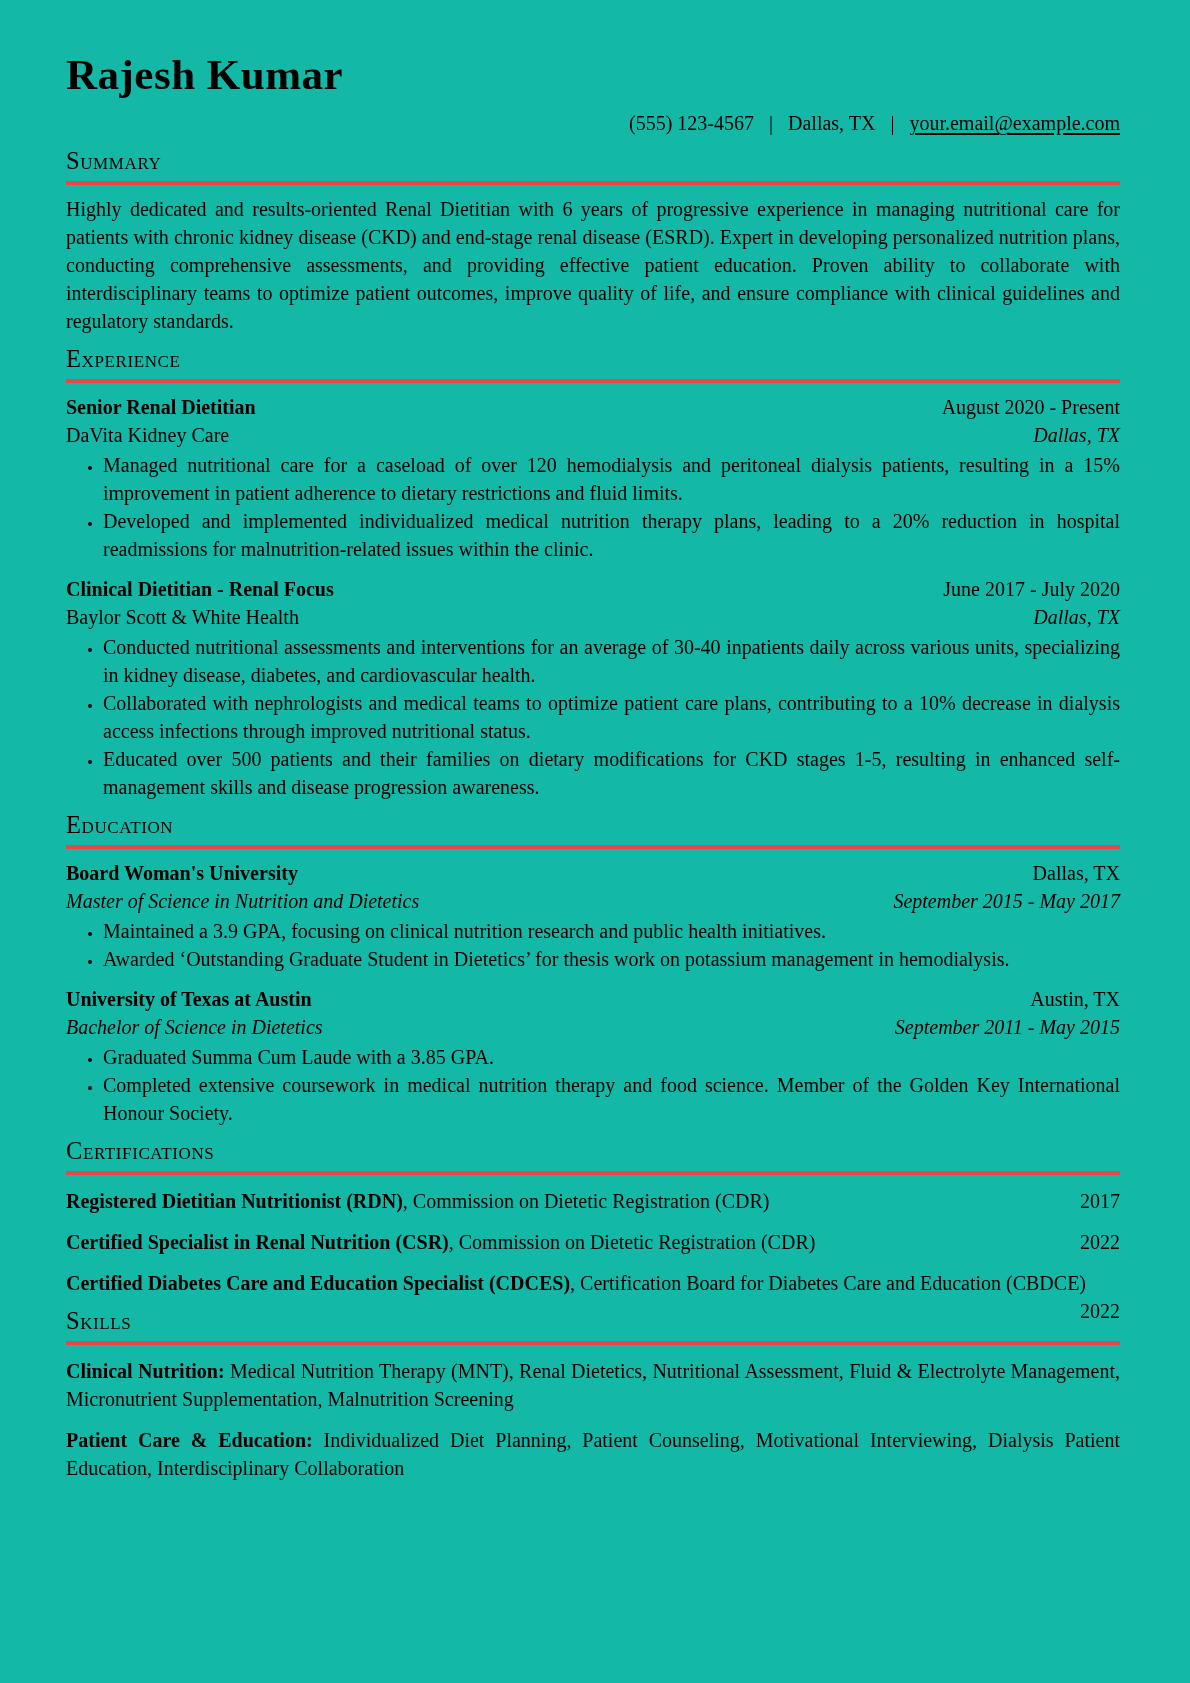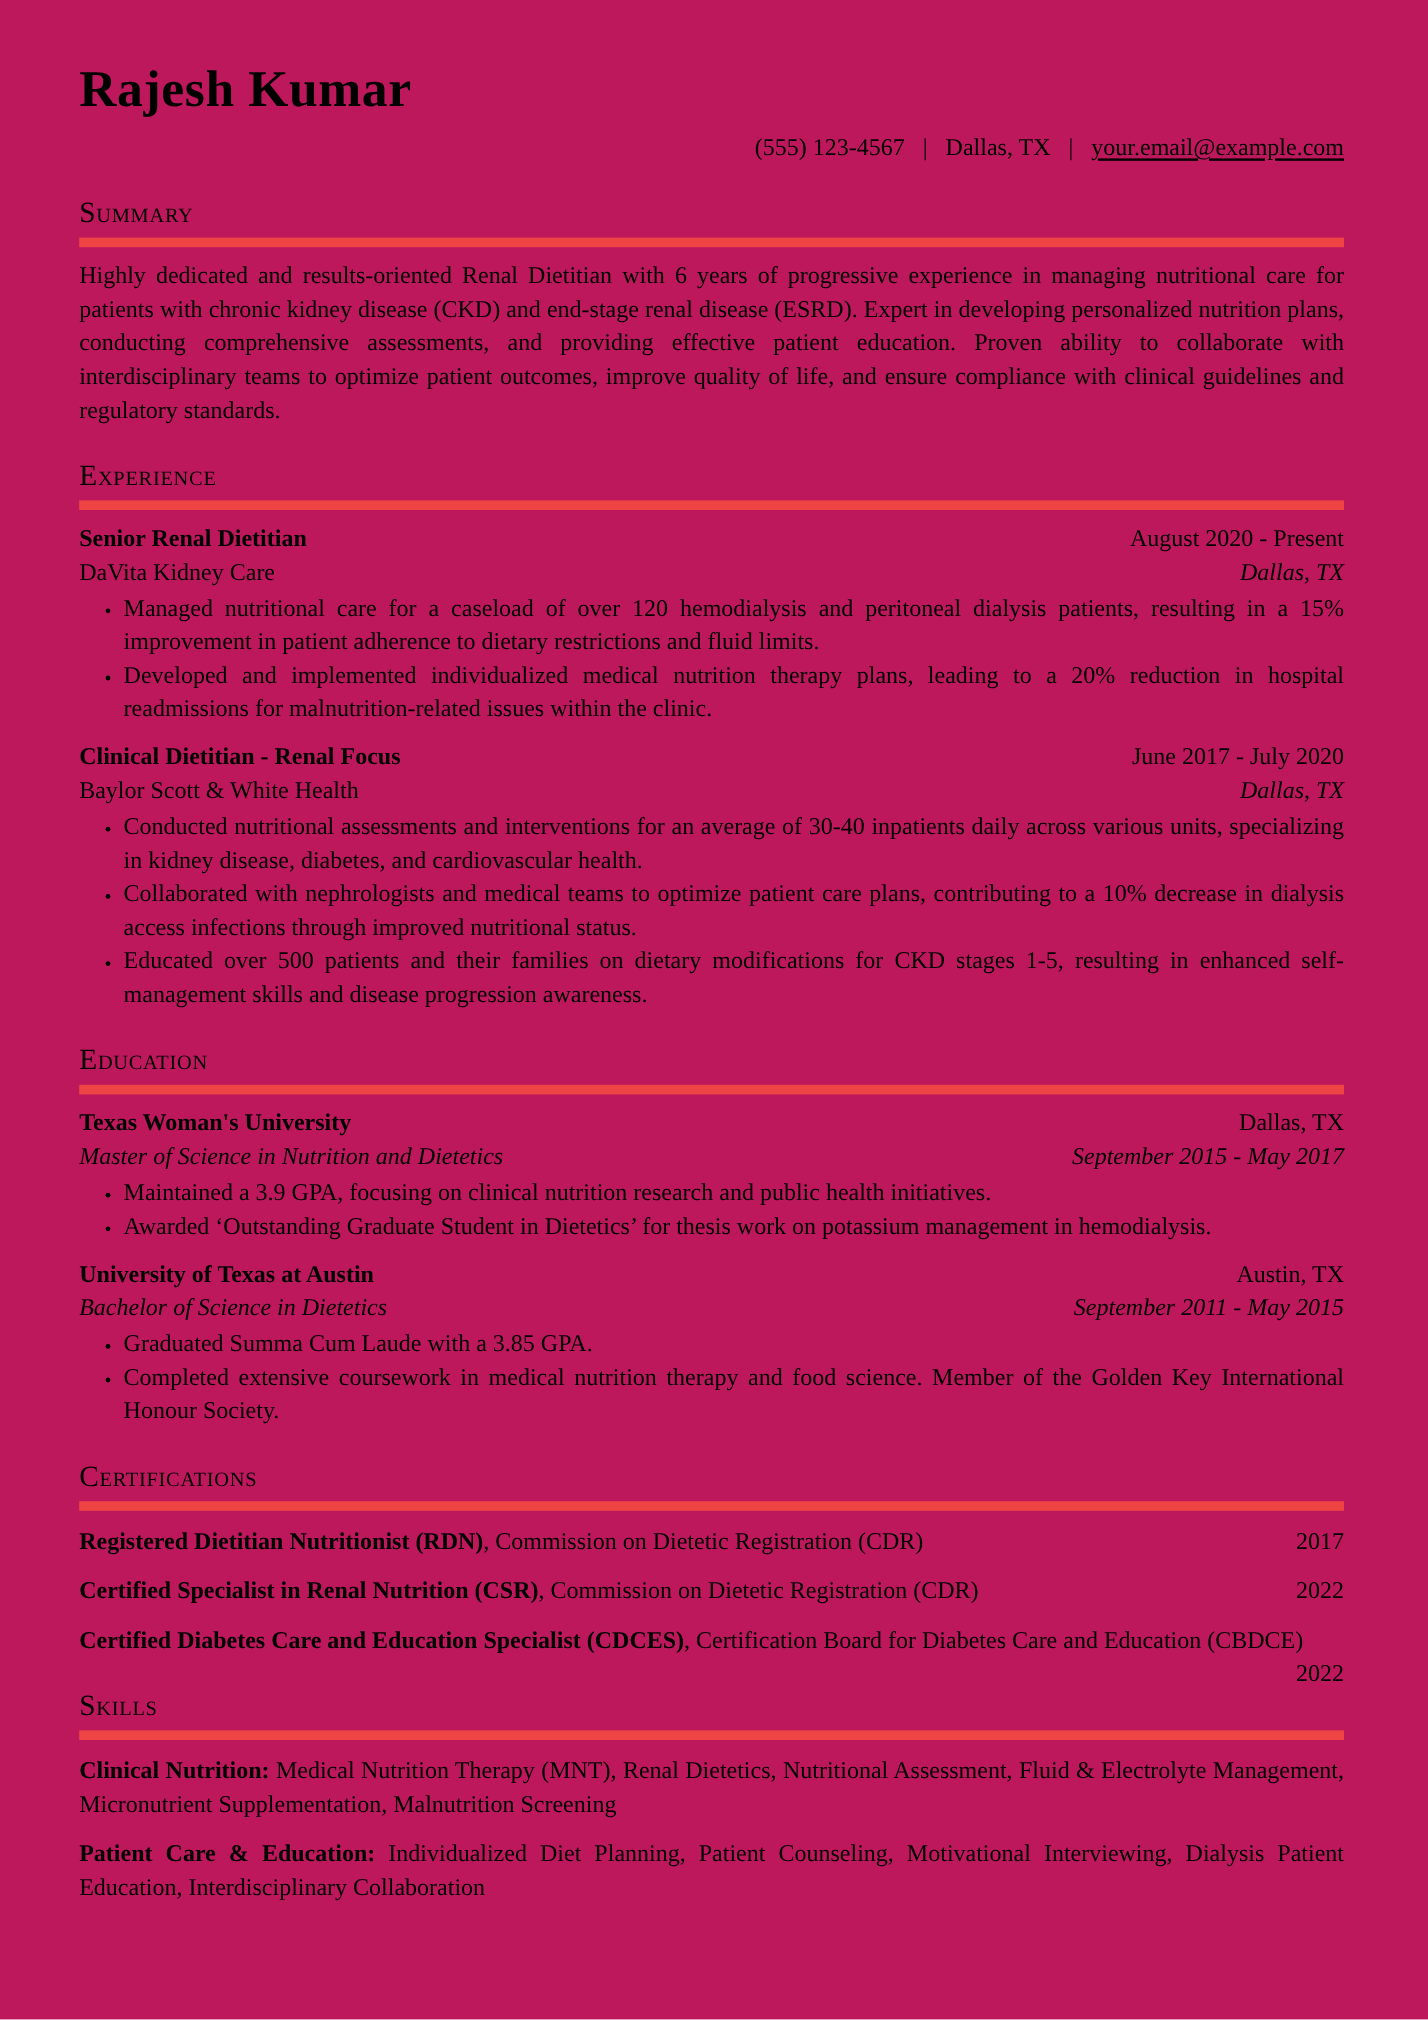--- a/index.html
+++ b/index.html
@@ -7,7 +7,7 @@
   .page {
     width: 1190px;
     height: 1683px;
-    background: #be185d;
+    background: #14b8a6;
     color: #000000;
     font-family: "Liberation Serif", "DejaVu Serif", serif;
     font-size: 20px;

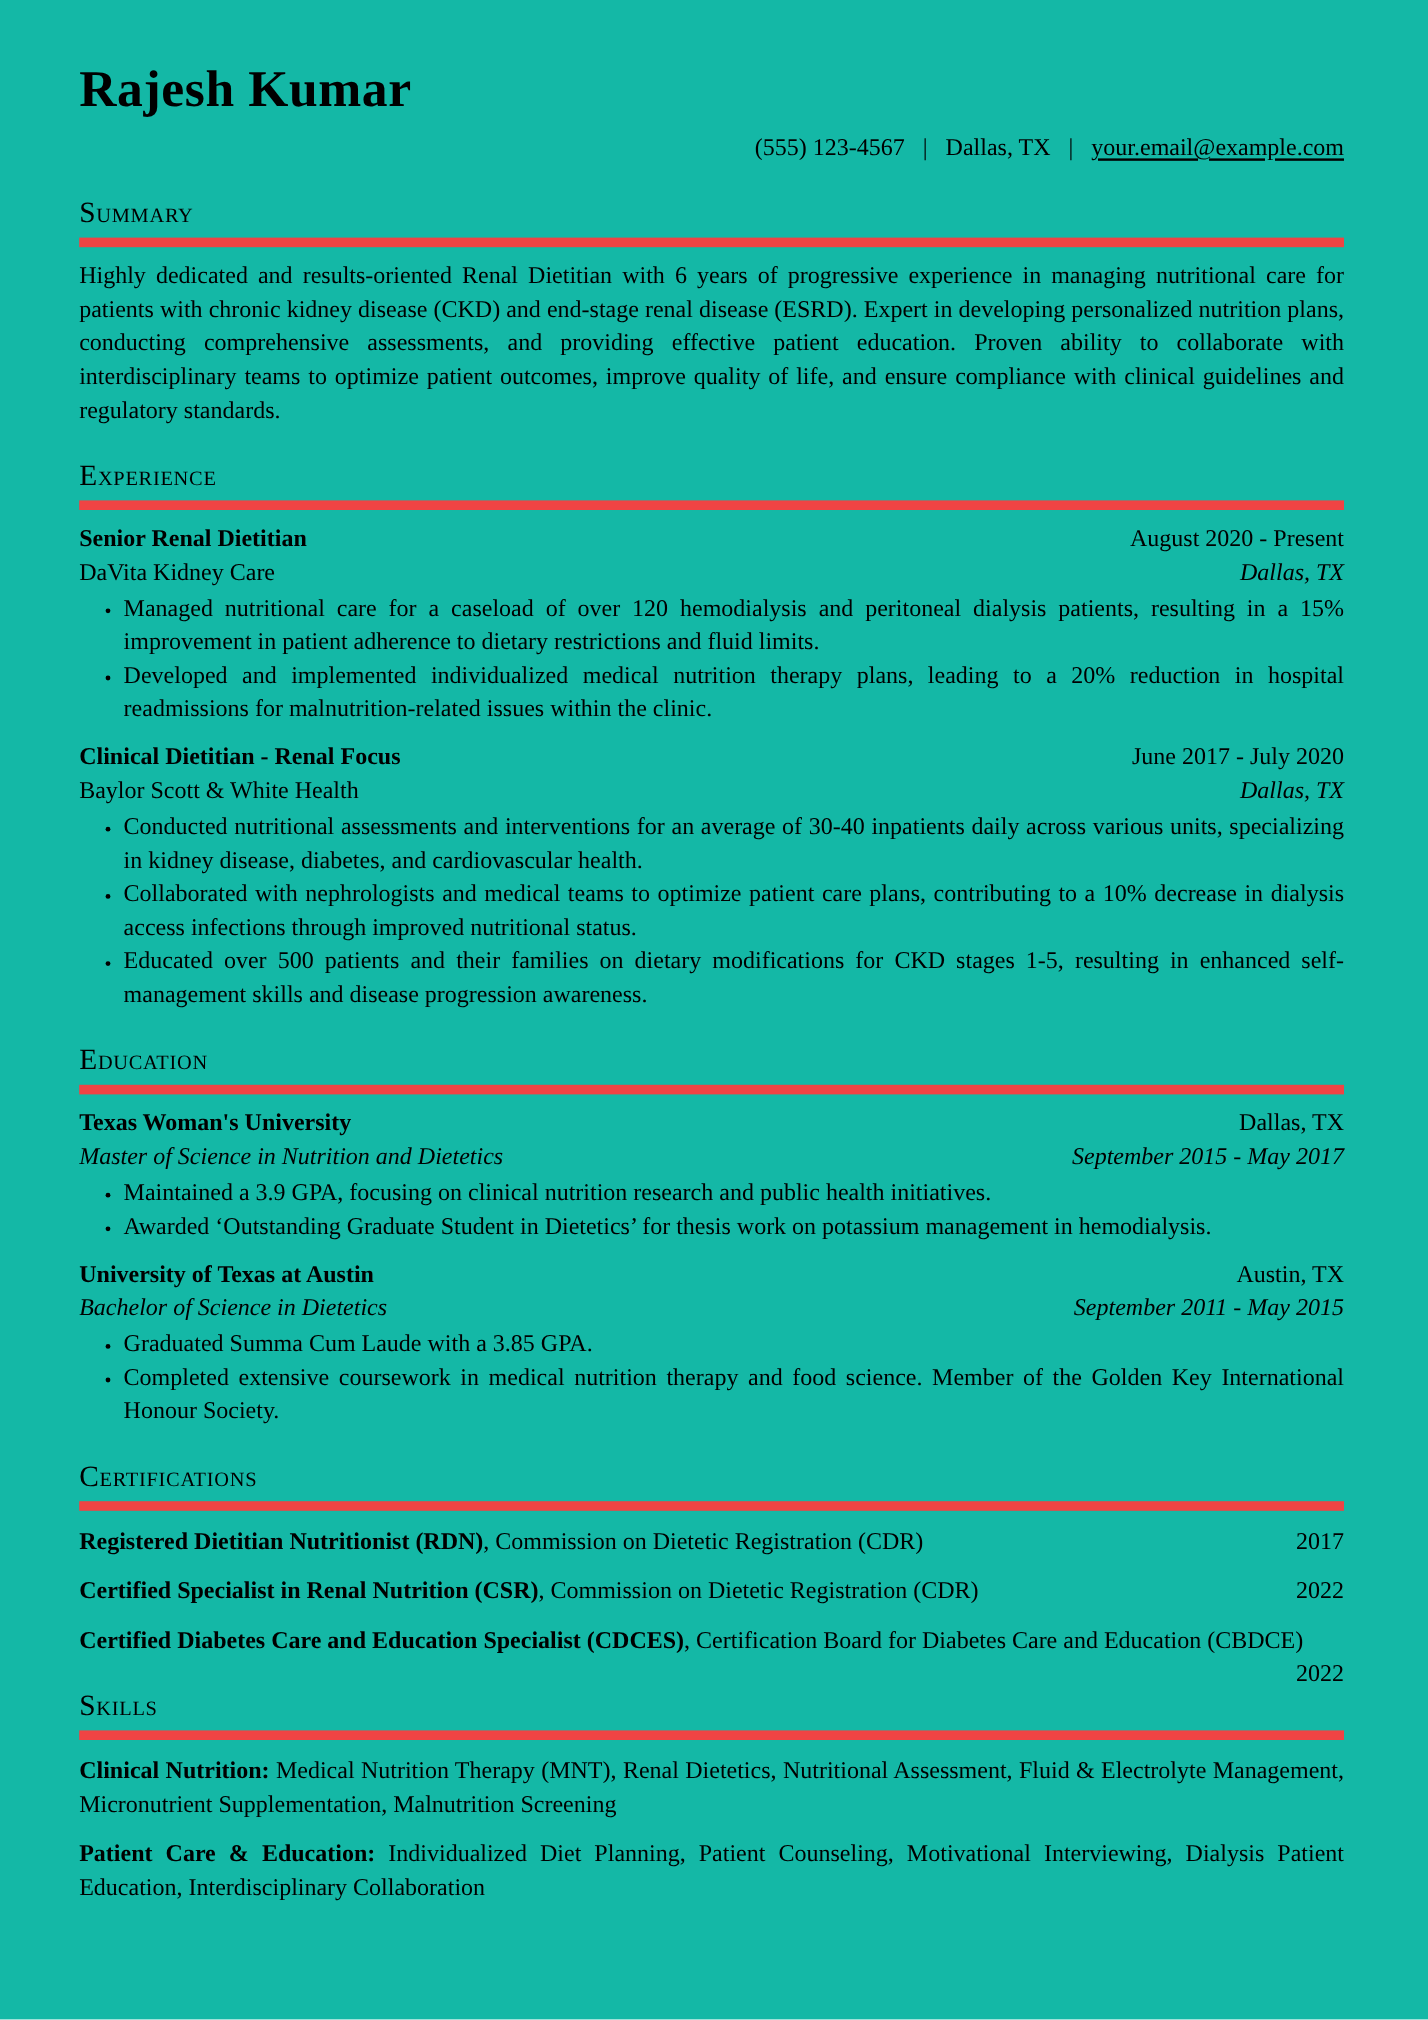--- a/index.html
+++ b/index.html
@@ -45,9 +45,9 @@
     font-weight: normal;
     font-variant: small-caps;
     letter-spacing: 0.6px;
-    margin-top: 27px;
+    margin-top: 10px;
     padding-bottom: 7px;
-    border-bottom: 8px solid #ef4444;
+    border-bottom: 4px solid #ef4444;
   }
   .section-body { margin-top: 10px; }
 

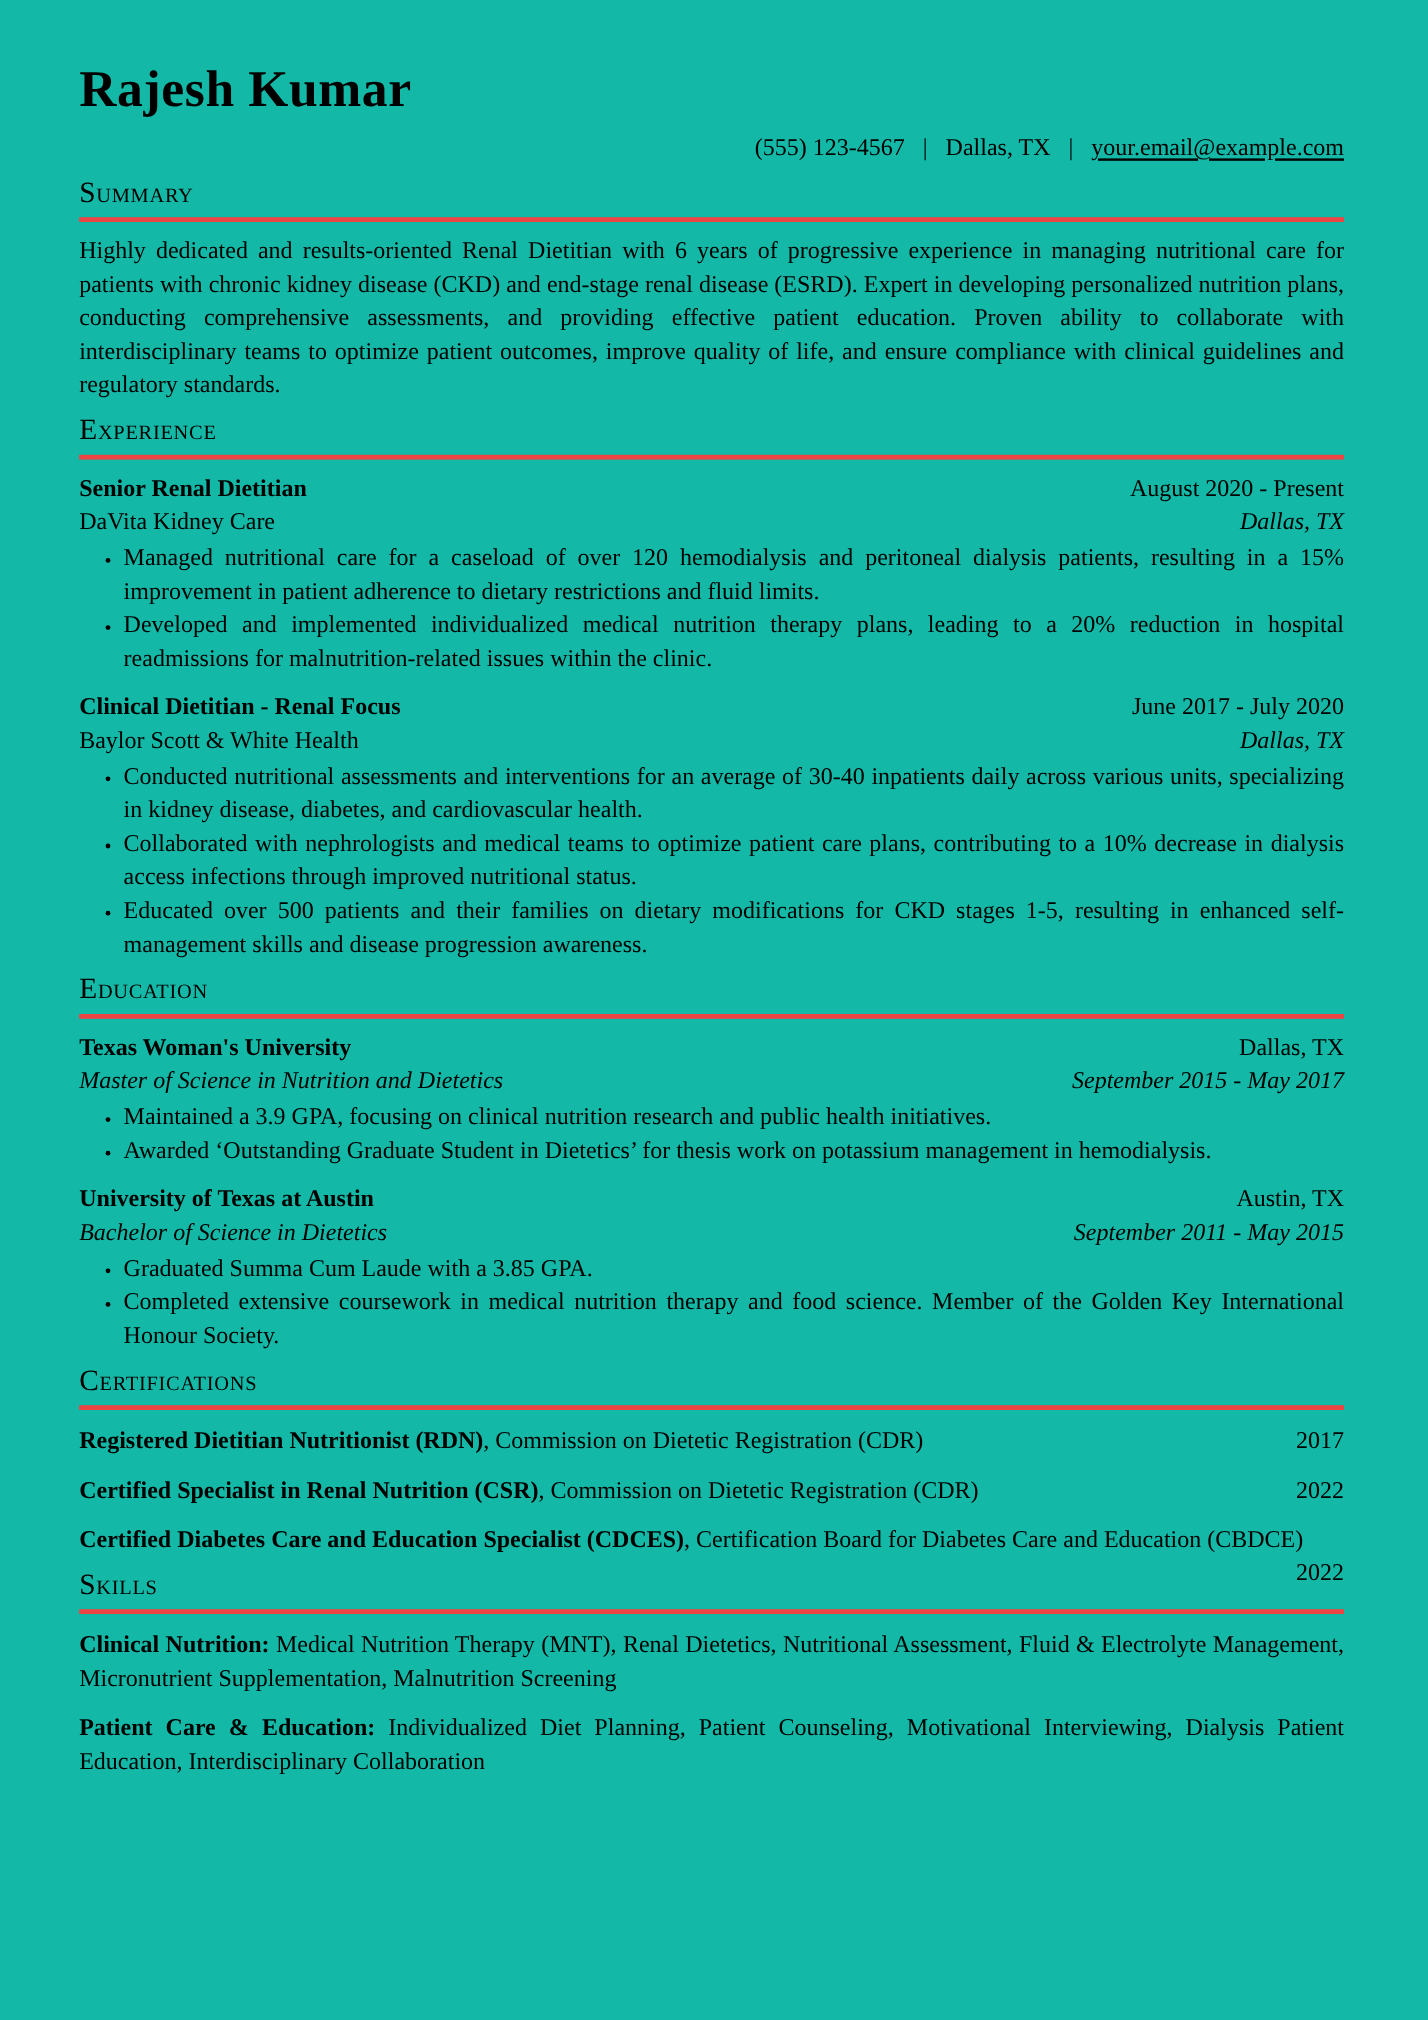--- a/index.html
+++ b/index.html
@@ -157,7 +157,7 @@
 
       <div class="entry">
         <div class="erow">
-          <span class="b">Texas Woman's University</span>
+          <span class="b">Board Woman's University</span>
           <span>Dallas, TX</span>
         </div>
         <div class="erow">

